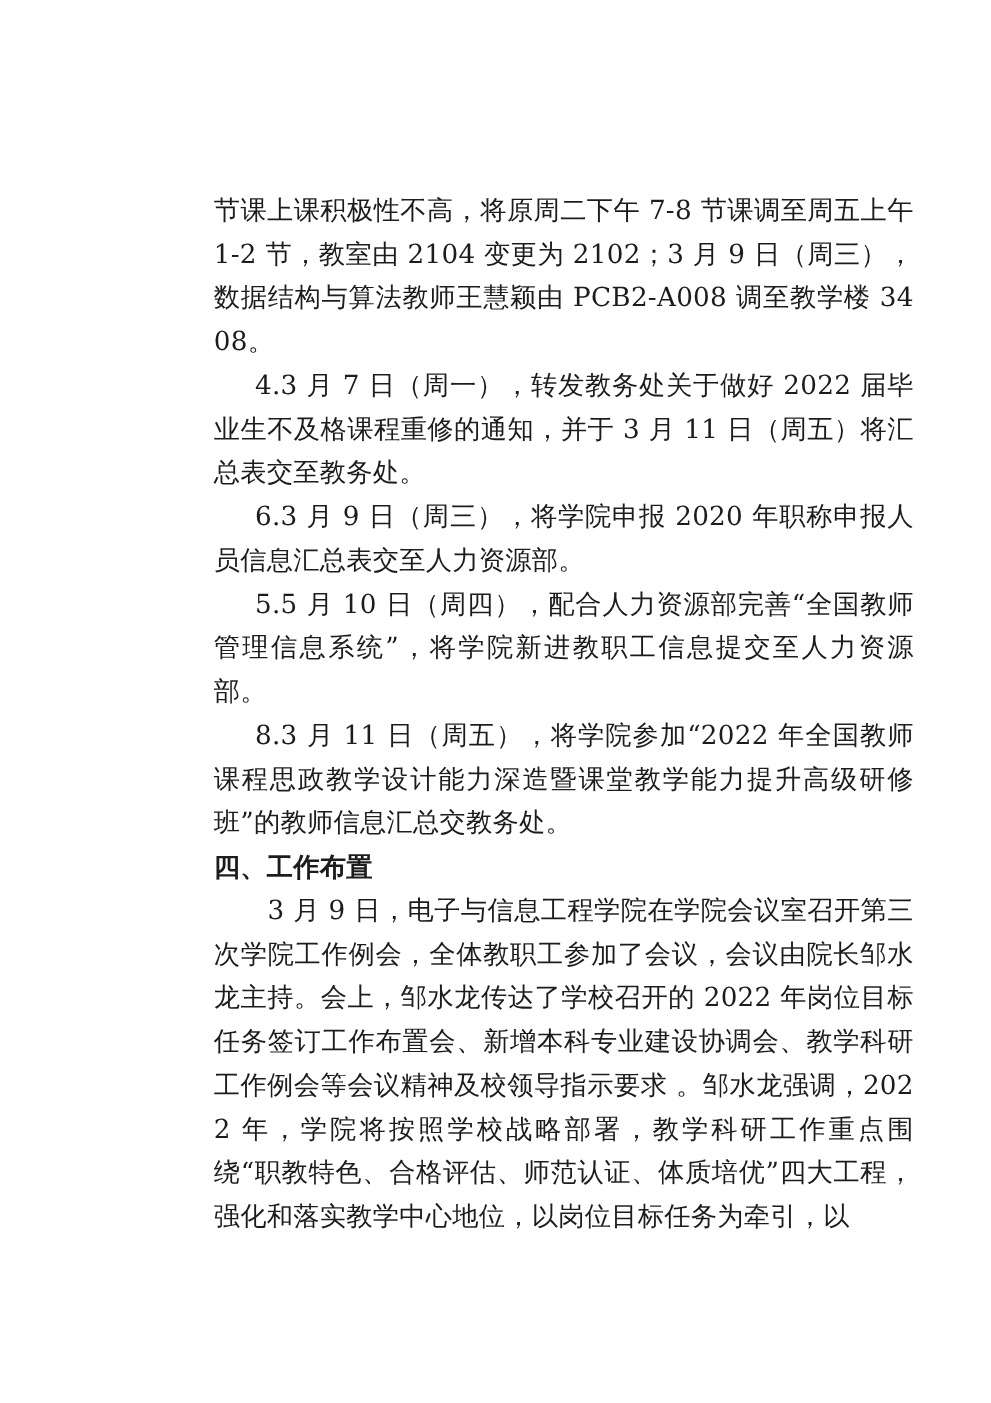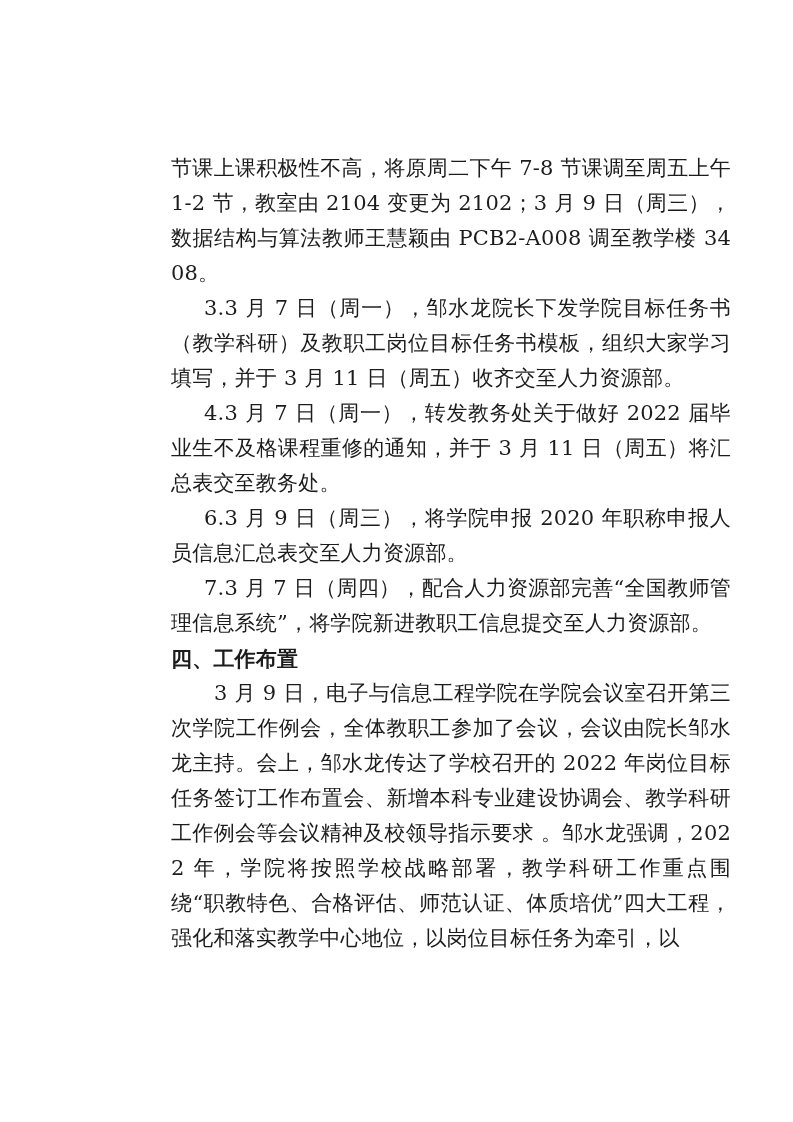--- a/index.html
+++ b/index.html
@@ -55,7 +55,6 @@
   <div class="content">
     <p class="indent-none">节课上课积极性不高，将原周二下午 7-8 节课调至周五上午 1-2 节，教室由 2104 变更为 2102；3 月 9 日（周三），数据结构与算法教师王慧颖由 PCB2-A008 调至教学楼 3408。</p>
 
-    <p class="indent-item">3.3 月 7 日（周一），邹水龙院长下发学院目标任务书（教学科研）及教职工岗位目标任务书模板，组织大家学习填写，并于 3 月 11 日（周五）收齐交至人力资源部。</p>
 
     <p class="indent-item">4.3 月 7 日（周一），转发教务处关于做好 2022 届毕业生不及格课程重修的通知，并于 3 月 11 日（周五）将汇总表交至教务处。</p>
 

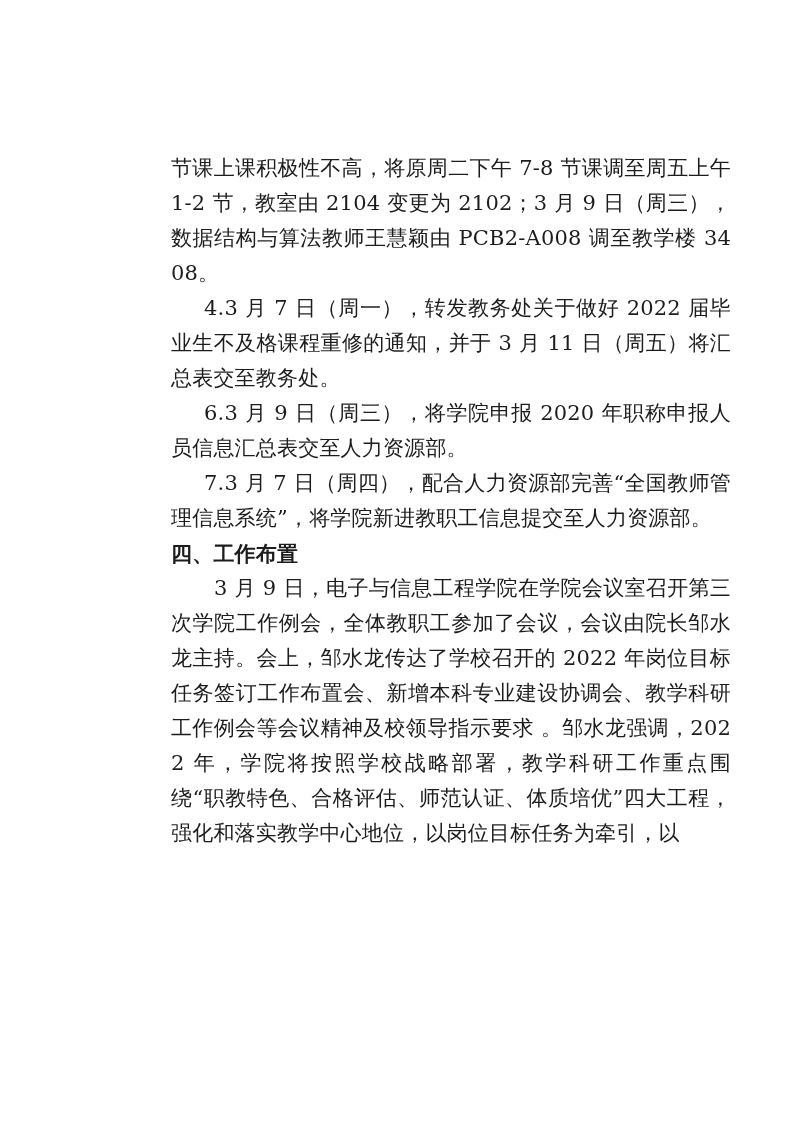--- a/index.html
+++ b/index.html
@@ -61,7 +61,7 @@
 
     <p class="indent-item">6.3 月 9 日（周三），将学院申报 2020 年职称申报人员信息汇总表交至人力资源部。</p>
 
-    <p class="indent-item">7.3 月 7 日（周四），配合人力资源部完善“全国教师管理信息系统”，将学院新进教职工信息提交至人力资源部。</p>
+    <p class="indent-item">5.5 月 10 日（周四），配合人力资源部完善“全国教师管理信息系统”，将学院新进教职工信息提交至人力资源部。</p>
 
 
     <p class="heading">四、工作布置</p>

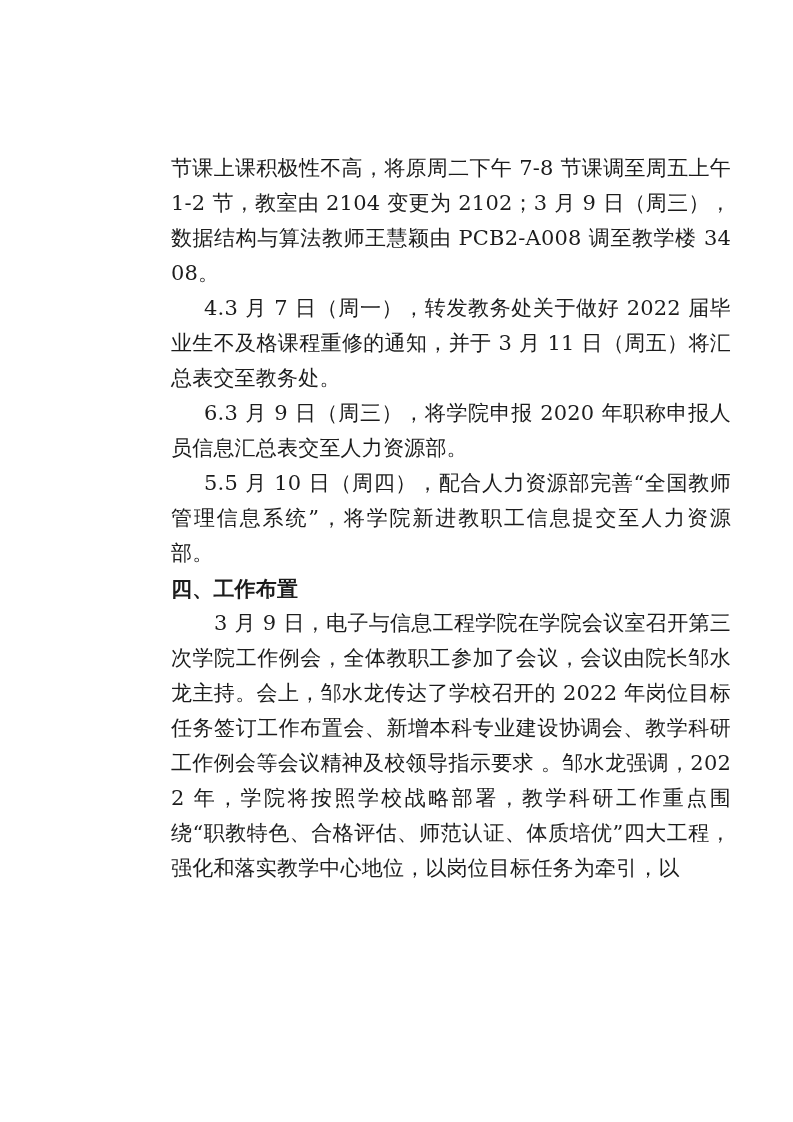--- a/index.html
+++ b/index.html
@@ -63,6 +63,7 @@
 
     <p class="indent-item">5.5 月 10 日（周四），配合人力资源部完善“全国教师管理信息系统”，将学院新进教职工信息提交至人力资源部。</p>
 
+    <p class="indent-item">8.3 月 11 日（周五），将学院参加“2022 年全国教师课程思政教学设计能力深造暨课堂教学能力提升高级研修班”的教师信息汇总交教务处。</p>
 
     <p class="heading">四、工作布置</p>
 

